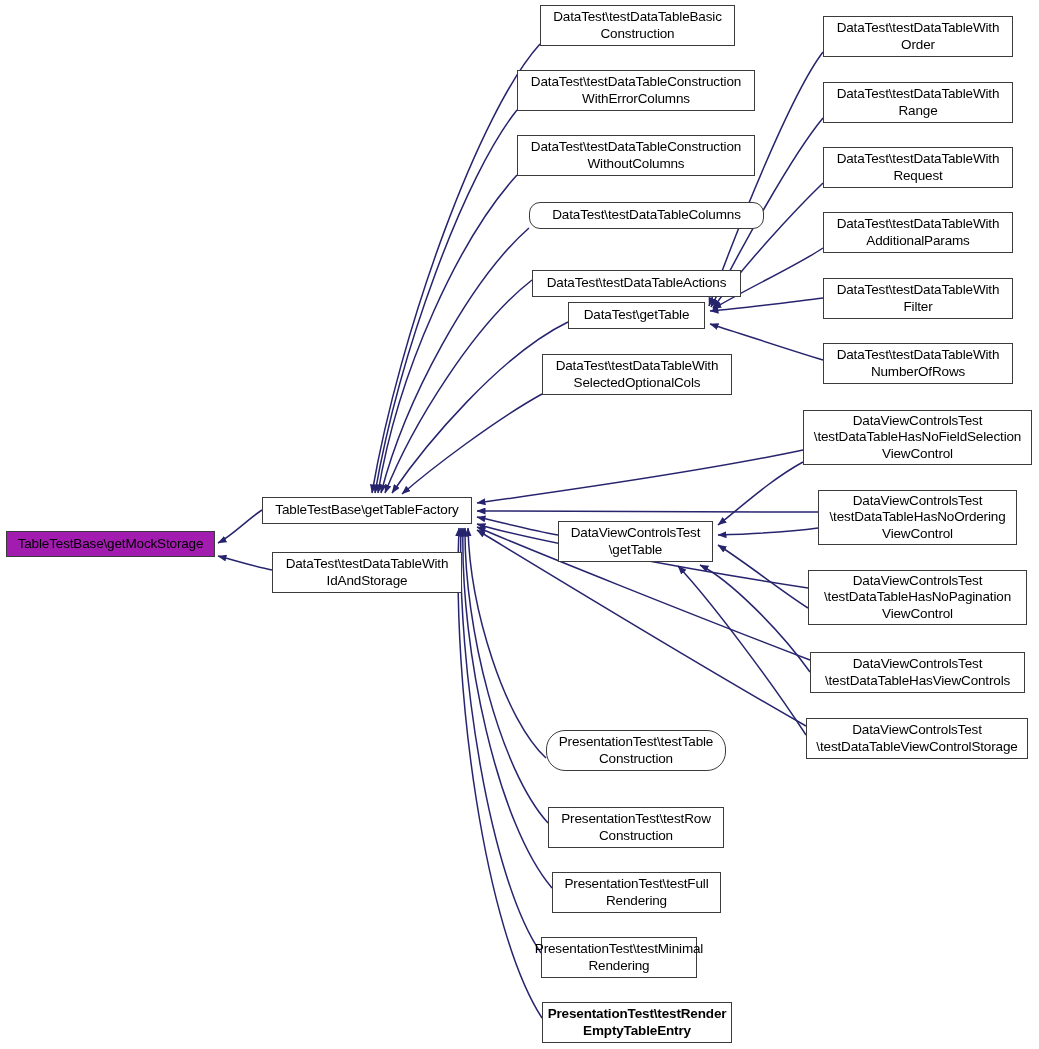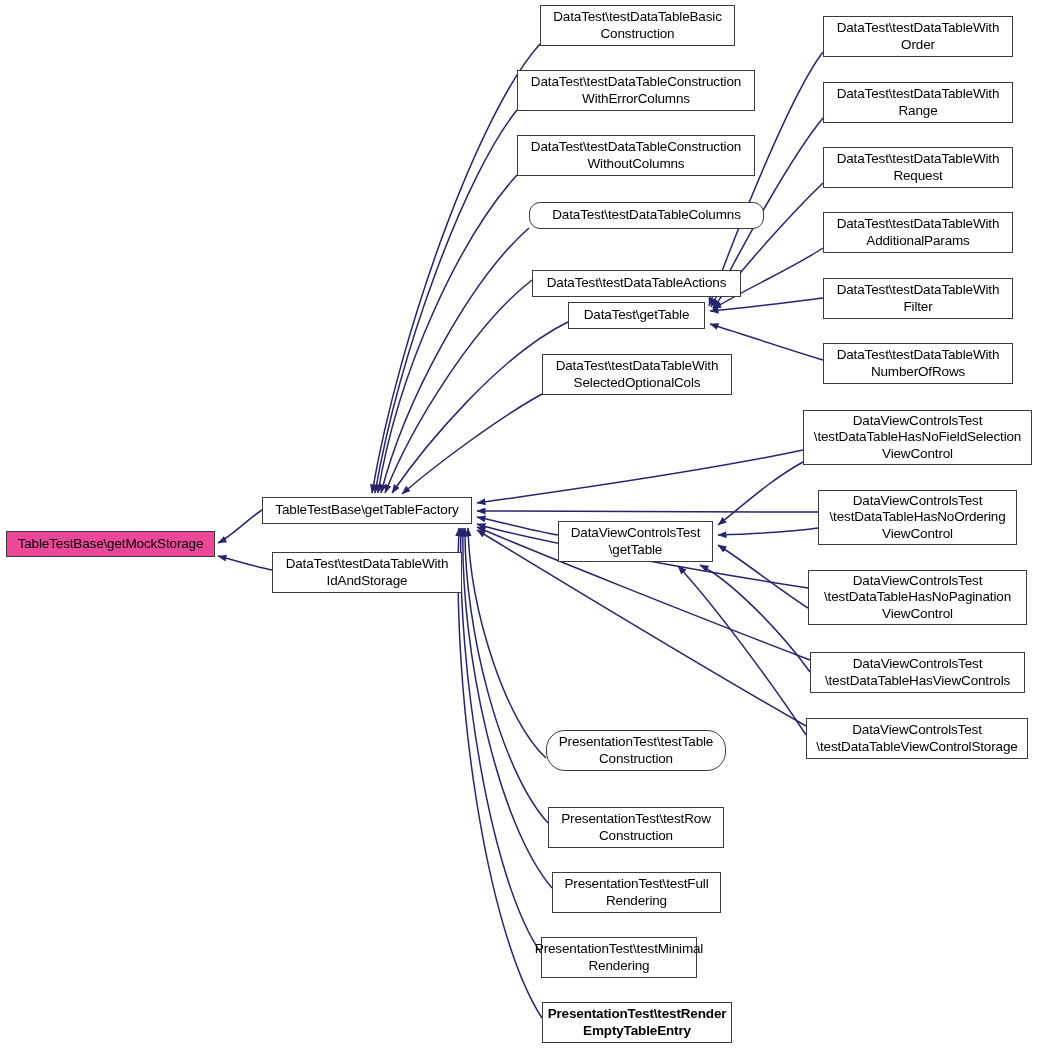--- a/index.html
+++ b/index.html
@@ -42,7 +42,7 @@
     z-index: 3;
   }
   .node.highlight {
-    background: #ec4899;
+    background: #a21caf;
   }
   .node .nlabel {
     display: block;

